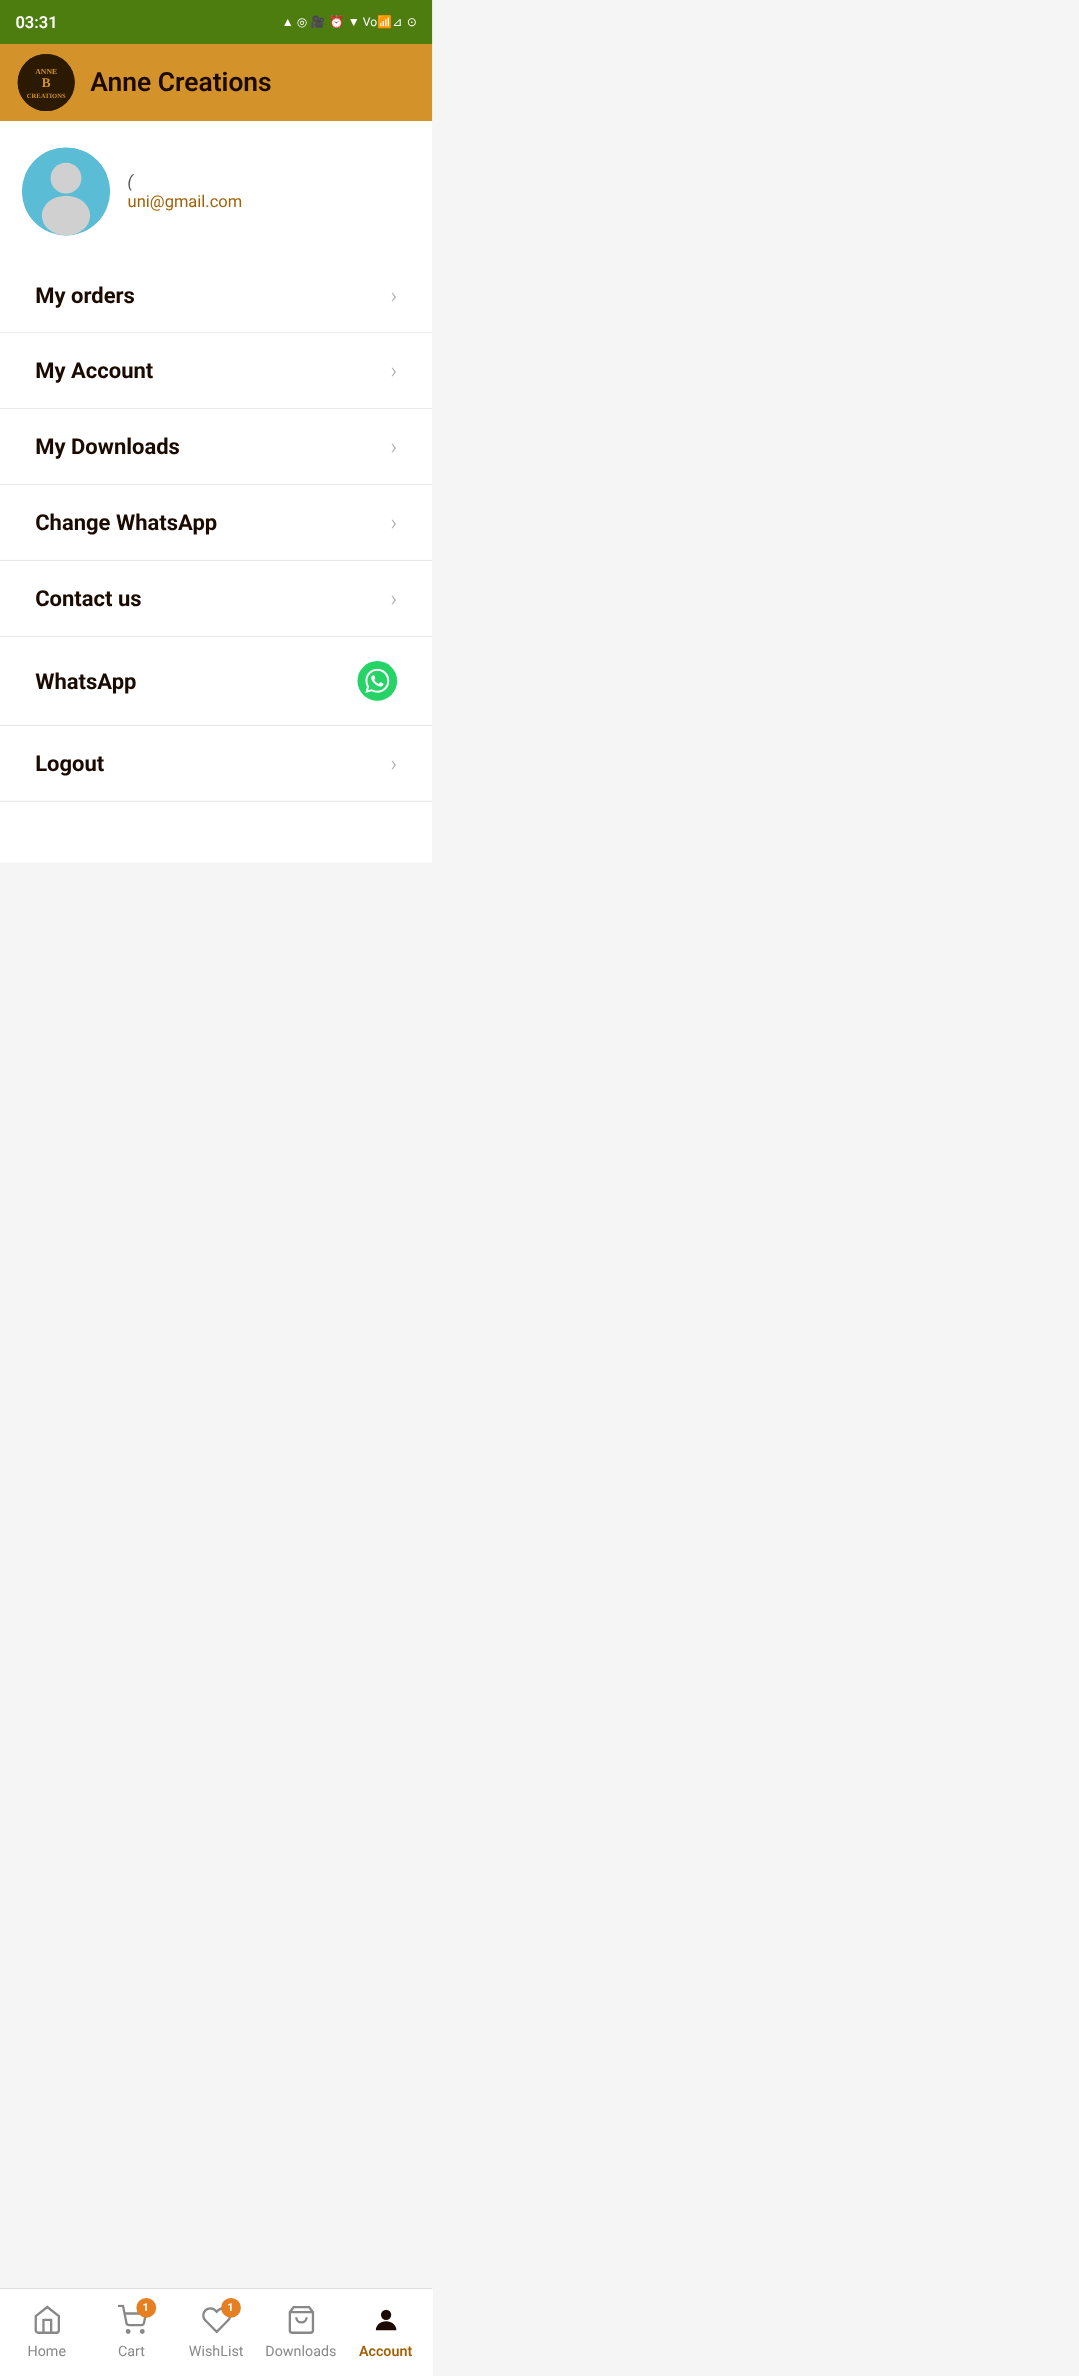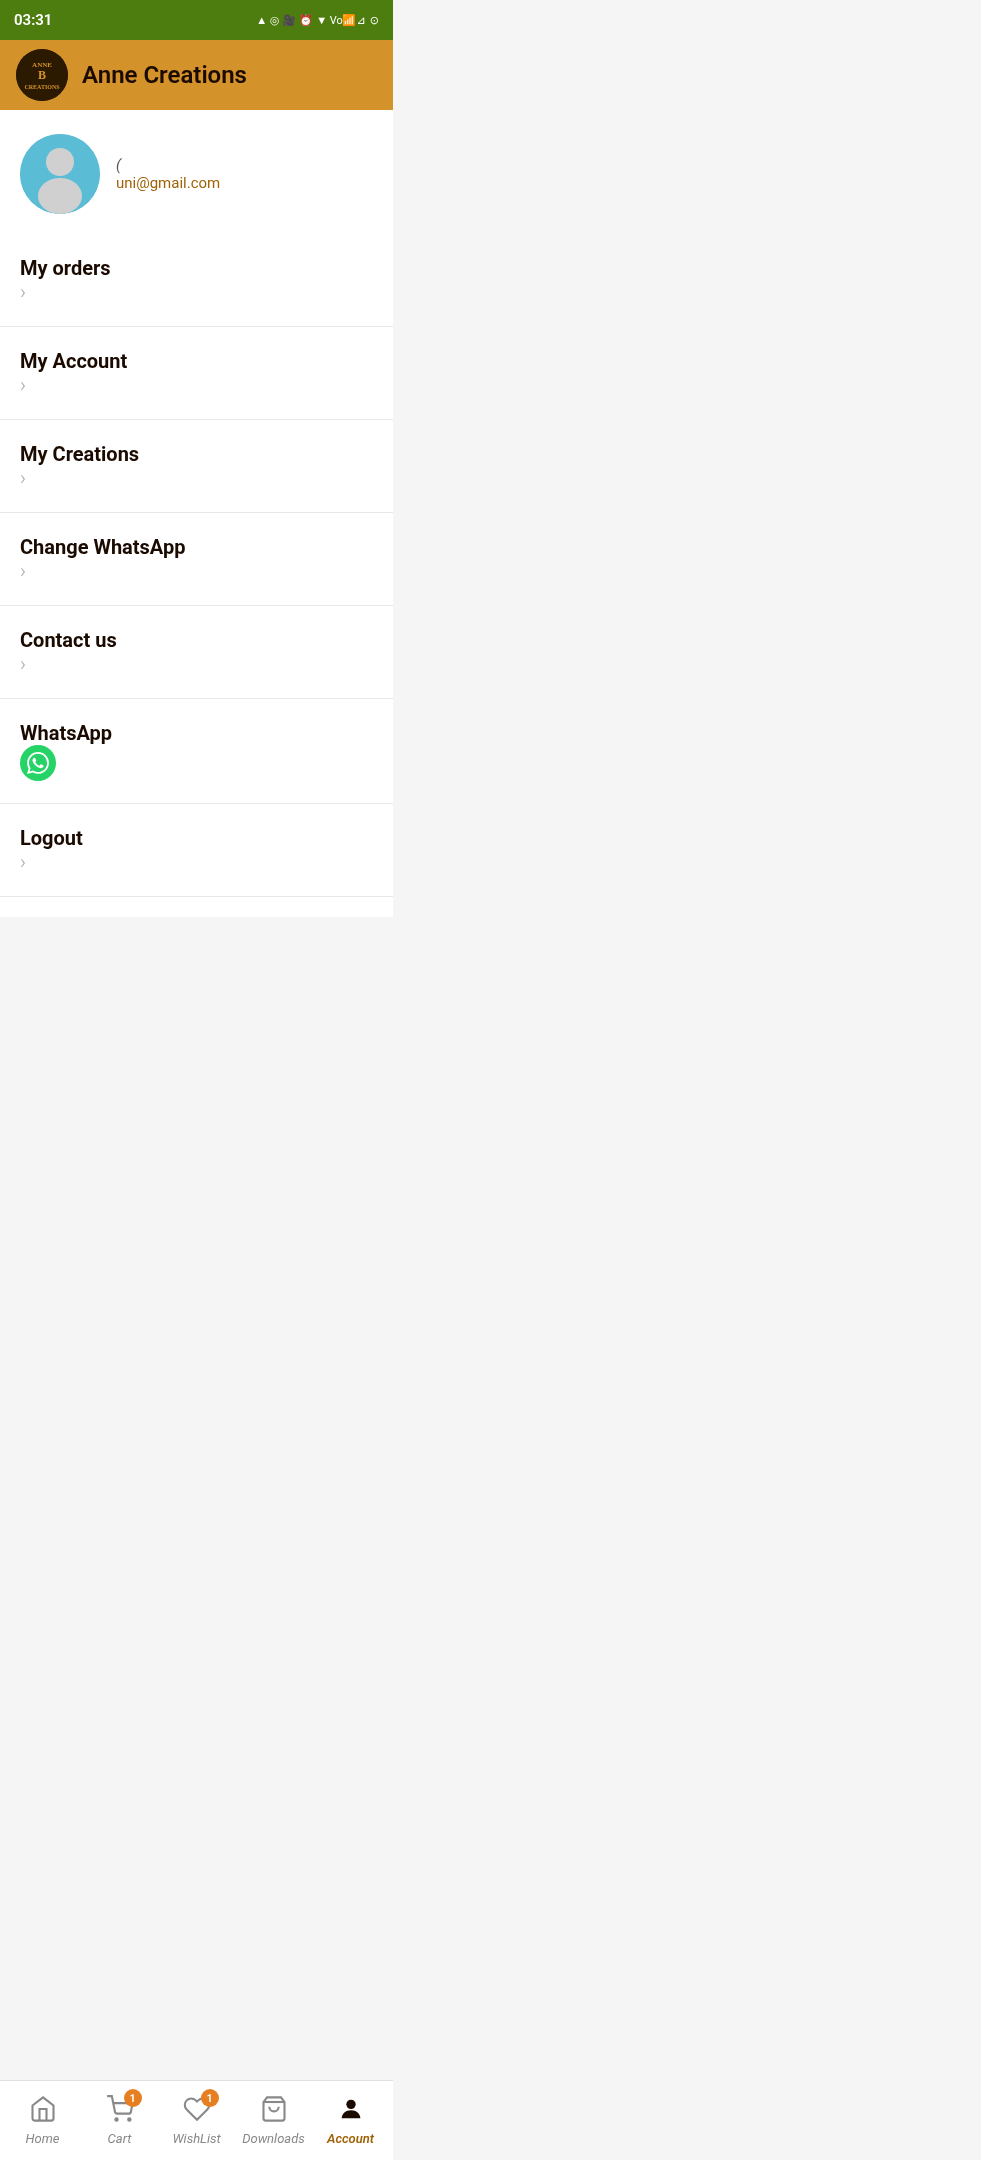--- a/index.html
+++ b/index.html
@@ -122,13 +122,12 @@
 
     .menu-item {
       display: flex;
-      align-items: flex-start;
+      align-items: center;
       justify-content: space-between;
-      padding: 22px 20px;
+      padding: 22px 32px;
       border-bottom: 1px solid #e8e8e8;
       background: white;
       cursor: pointer;
-      flex-direction: column;
     }
 
     .menu-item-label {

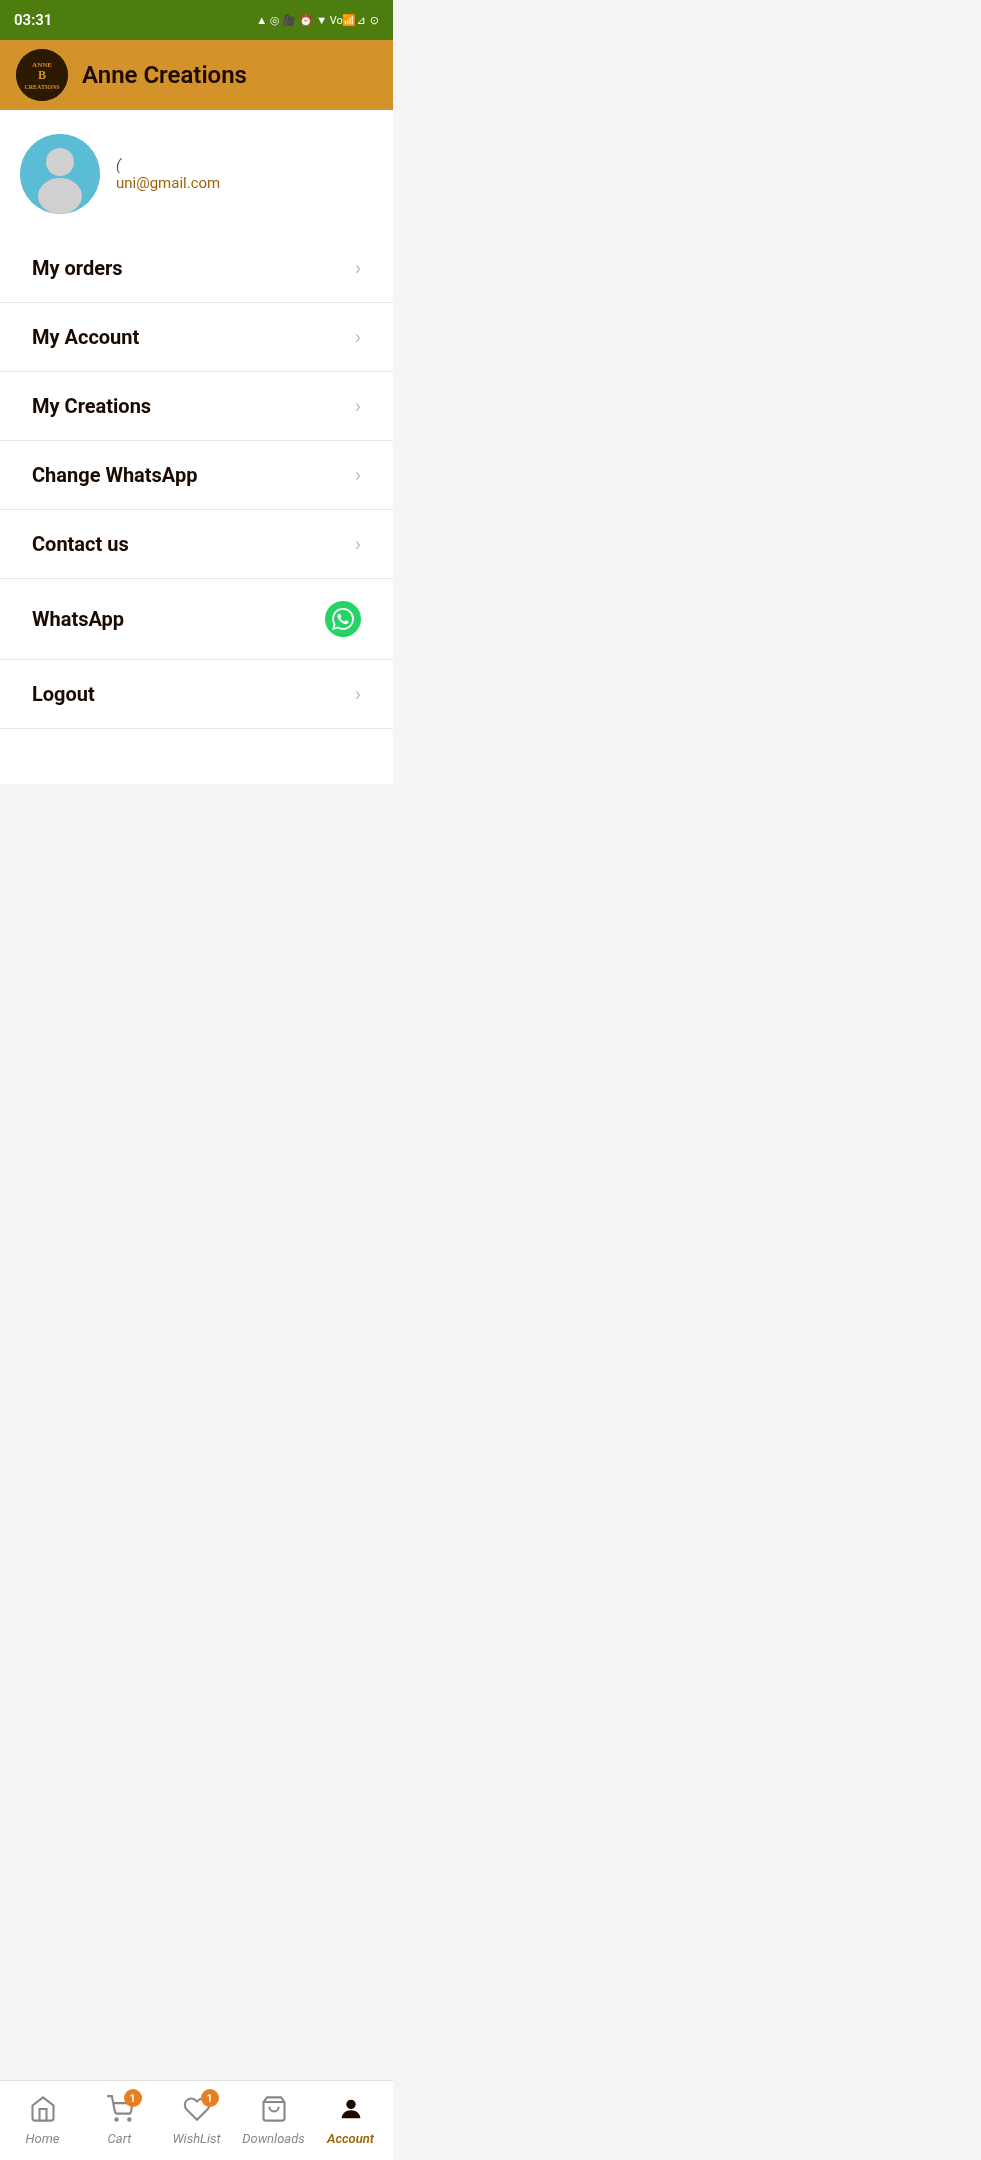--- a/index.html
+++ b/index.html
@@ -269,7 +269,7 @@
     </div>
 
     <div class="menu-item">
-      <span class="menu-item-label">My Creations</span>
+      <span class="menu-item-label">My Downloads</span>
       <span class="chevron-icon">›</span>
     </div>
 

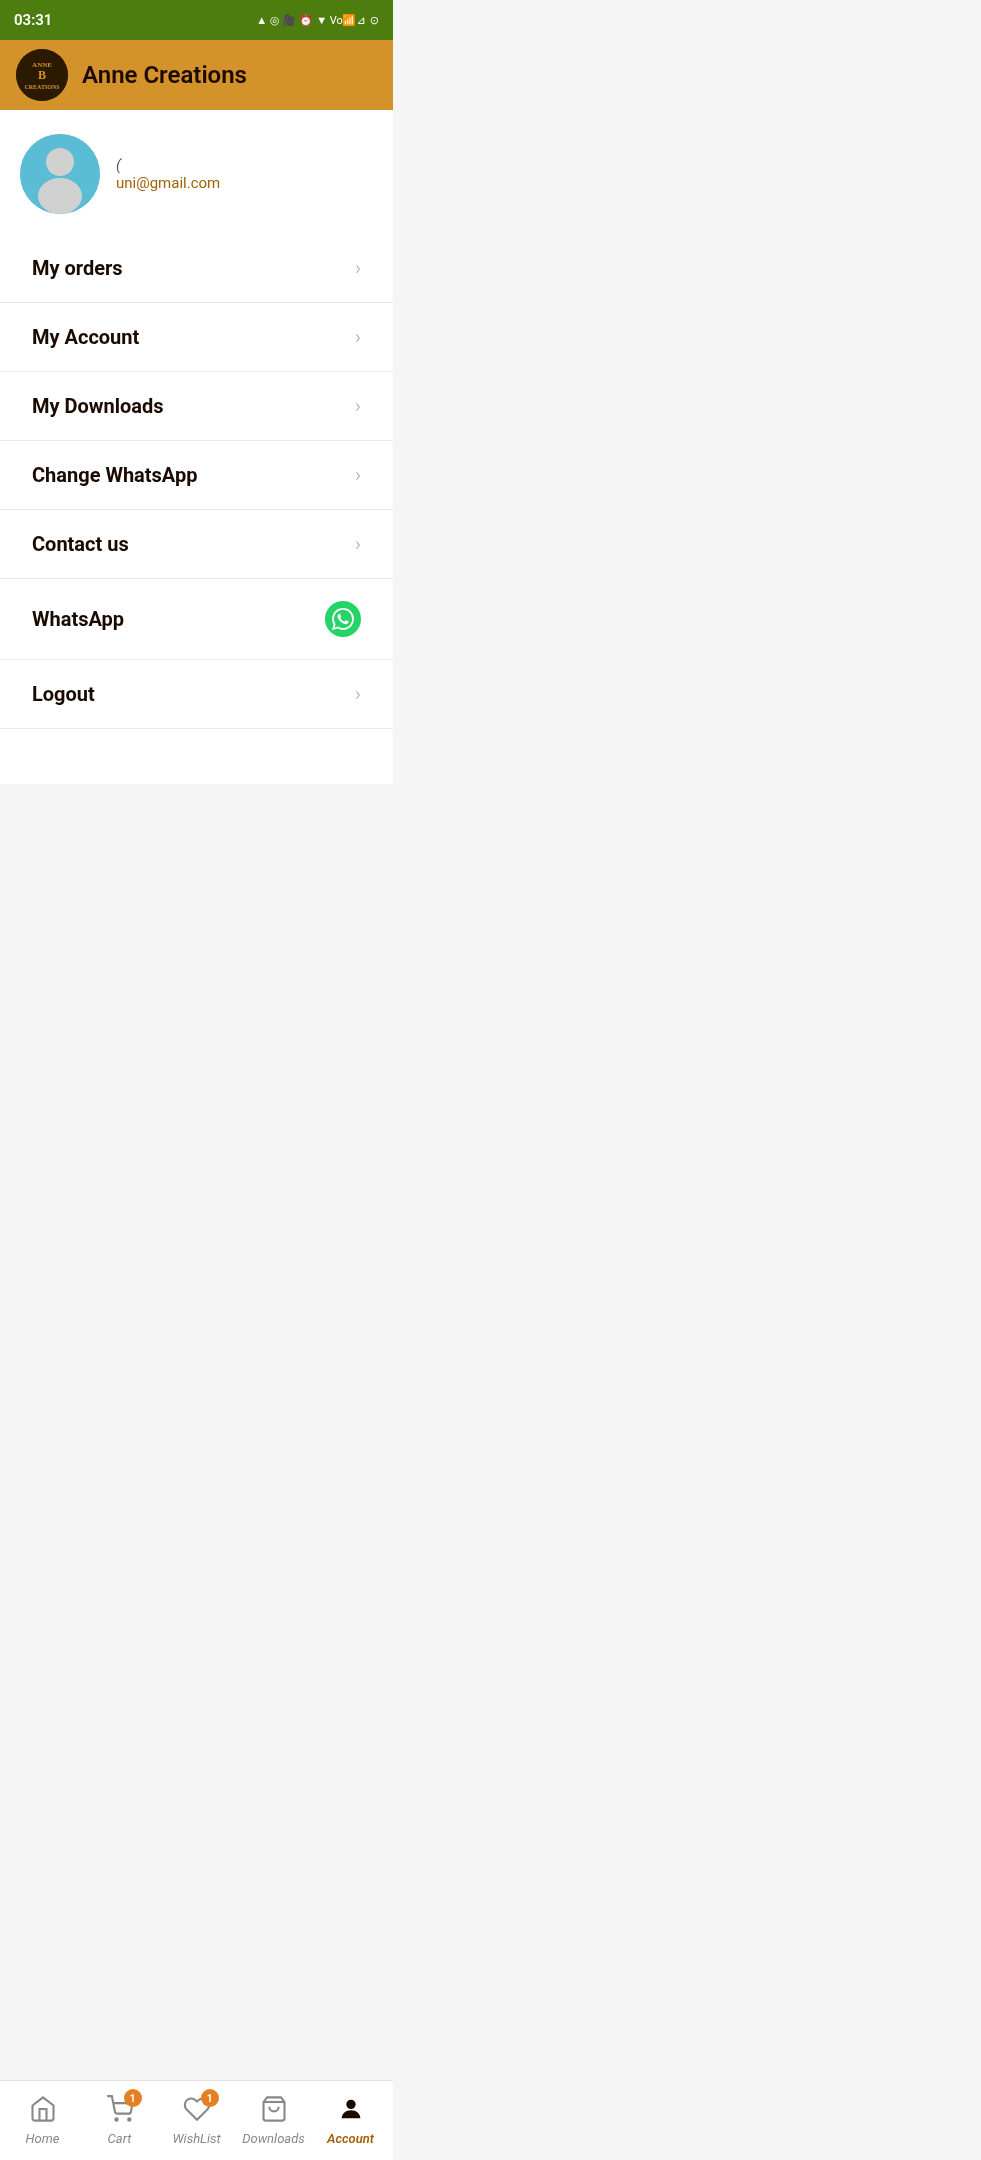--- a/index.html
+++ b/index.html
@@ -186,7 +186,6 @@
     .nav-label {
       font-size: 13px;
       color: #888;
-      font-style: italic;
     }
 
     .nav-label.active {

